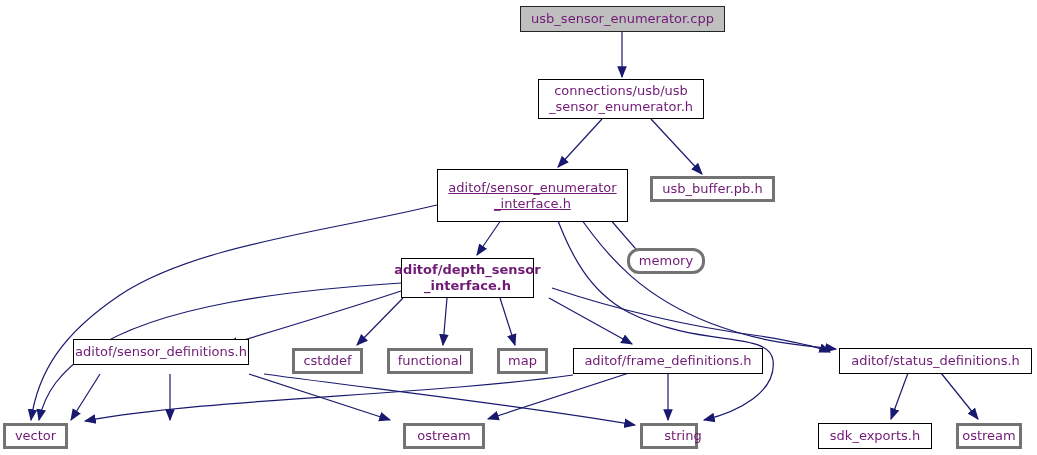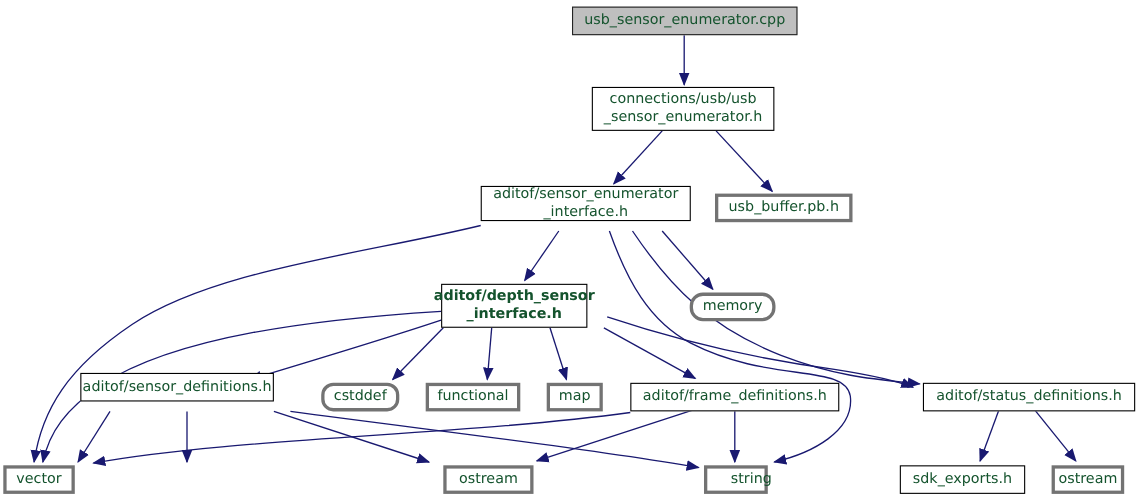--- a/index.html
+++ b/index.html
@@ -10,7 +10,7 @@
     position:absolute;z-index:2;box-sizing:border-box;
     display:flex;align-items:center;justify-content:center;
     background:#ffffff;border:1px solid #000000;
-    font-size:13px;line-height:16px;color:#14532d;
+    font-size:13px;line-height:16px;color:#701a75;
     text-align:center;white-space:pre-line;cursor:default;
   }
   .node.root{background:#bfbfbf;border:1px solid #242424;}

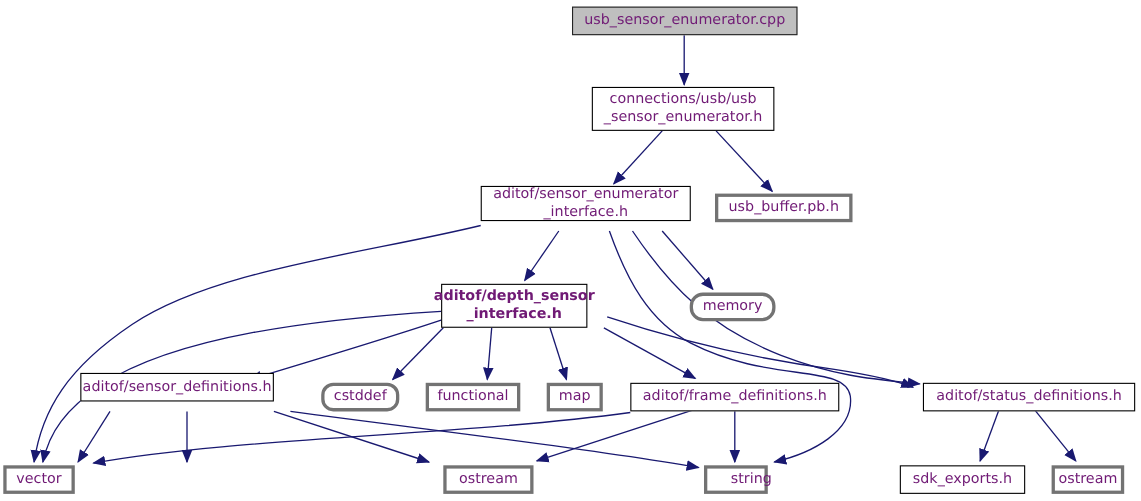--- a/index.html
+++ b/index.html
@@ -55,7 +55,7 @@
 <div class="node root" style="left: 520px; top: 6px; width: 205px; height: 26px;"><span>usb_sensor_enumerator.cpp</span></div>
     <div class="node internal" style="left: 538px; top: 79px; width: 166px; height: 40px;"><span>connections/usb/usb
 _sensor_enumerator.h</span></div>
-    <div class="node internal" style="left: 437px; top: 169px; width: 191px; height: 32px;"><span>aditof/sensor_enumerator
+    <div class="node internal" style="left: 437px; top: 169px; width: 191px; height: 53px; text-decoration: underline;"><span>aditof/sensor_enumerator
 _interface.h</span></div>
     <div class="node external" style="left: 650px; top: 176px; width: 125px; height: 26px;"><span>usb_buffer.pb.h</span></div>
     <div class="node internal" style="left: 401px; top: 258px; width: 133px; height: 40px; font-weight: bold;"><span>aditof/depth_sensor

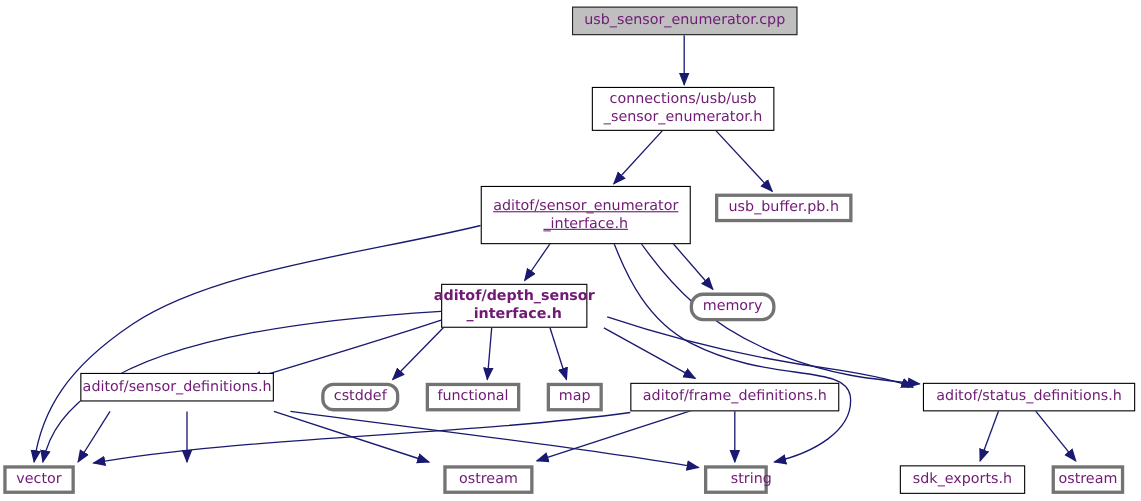--- a/index.html
+++ b/index.html
@@ -60,7 +60,7 @@
     <div class="node external" style="left: 650px; top: 176px; width: 125px; height: 26px;"><span>usb_buffer.pb.h</span></div>
     <div class="node internal" style="left: 401px; top: 258px; width: 133px; height: 40px; font-weight: bold;"><span>aditof/depth_sensor
 _interface.h</span></div>
-    <div class="node external" style="left: 627px; top: 266px; width: 78px; height: 26px; border-radius: 12px;"><span>memory</span></div>
+    <div class="node external" style="left: 627px; top: 248px; width: 78px; height: 26px; border-radius: 12px;"><span>memory</span></div>
     <div class="node internal" style="left: 73px; top: 339px; width: 176px; height: 26px; justify-content: center;"><span>aditof/sensor_definitions.h</span></div>
     <div class="node external" style="left: 292px; top: 348px; width: 71px; height: 26px; border-radius: 11px;"><span>cstddef</span></div>
     <div class="node external" style="left: 387px; top: 348px; width: 86px; height: 26px;"><span>functional</span></div>

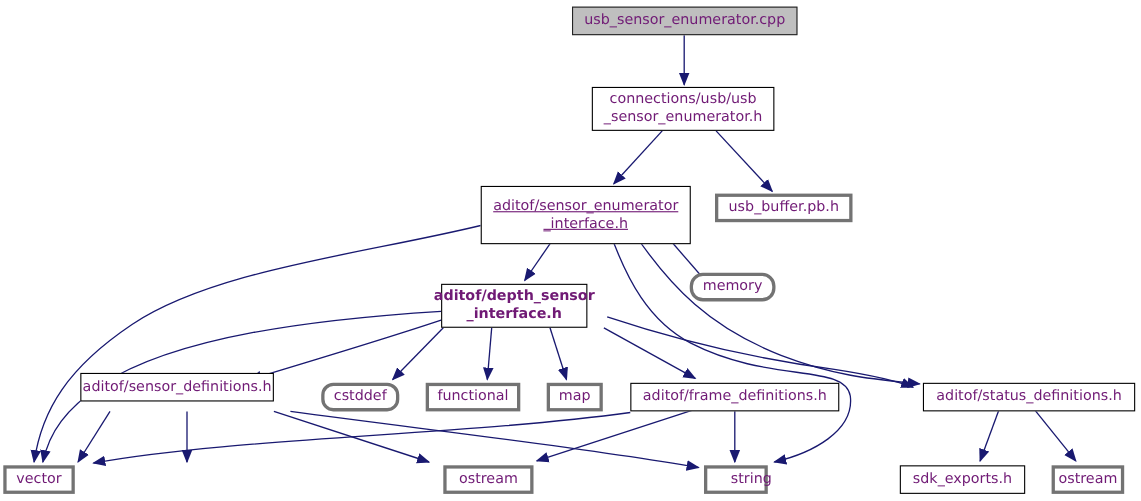--- a/index.html
+++ b/index.html
@@ -62,7 +62,7 @@
 _interface.h</span></div>
     <div class="node external" style="left: 627px; top: 248px; width: 78px; height: 26px; border-radius: 12px;"><span>memory</span></div>
     <div class="node internal" style="left: 73px; top: 339px; width: 176px; height: 26px; justify-content: center;"><span>aditof/sensor_definitions.h</span></div>
-    <div class="node external" style="left: 292px; top: 348px; width: 71px; height: 26px; border-radius: 11px;"><span>cstddef</span></div>
+    <div class="node external" style="left: 292px; top: 348px; width: 71px; height: 26px;"><span>cstddef</span></div>
     <div class="node external" style="left: 387px; top: 348px; width: 86px; height: 26px;"><span>functional</span></div>
     <div class="node external" style="left: 497px; top: 348px; width: 51px; height: 26px; justify-content: center;"><span>map</span></div>
     <div class="node internal" style="left: 573px; top: 348px; width: 190px; height: 26px;"><span>aditof/frame_definitions.h</span></div>

